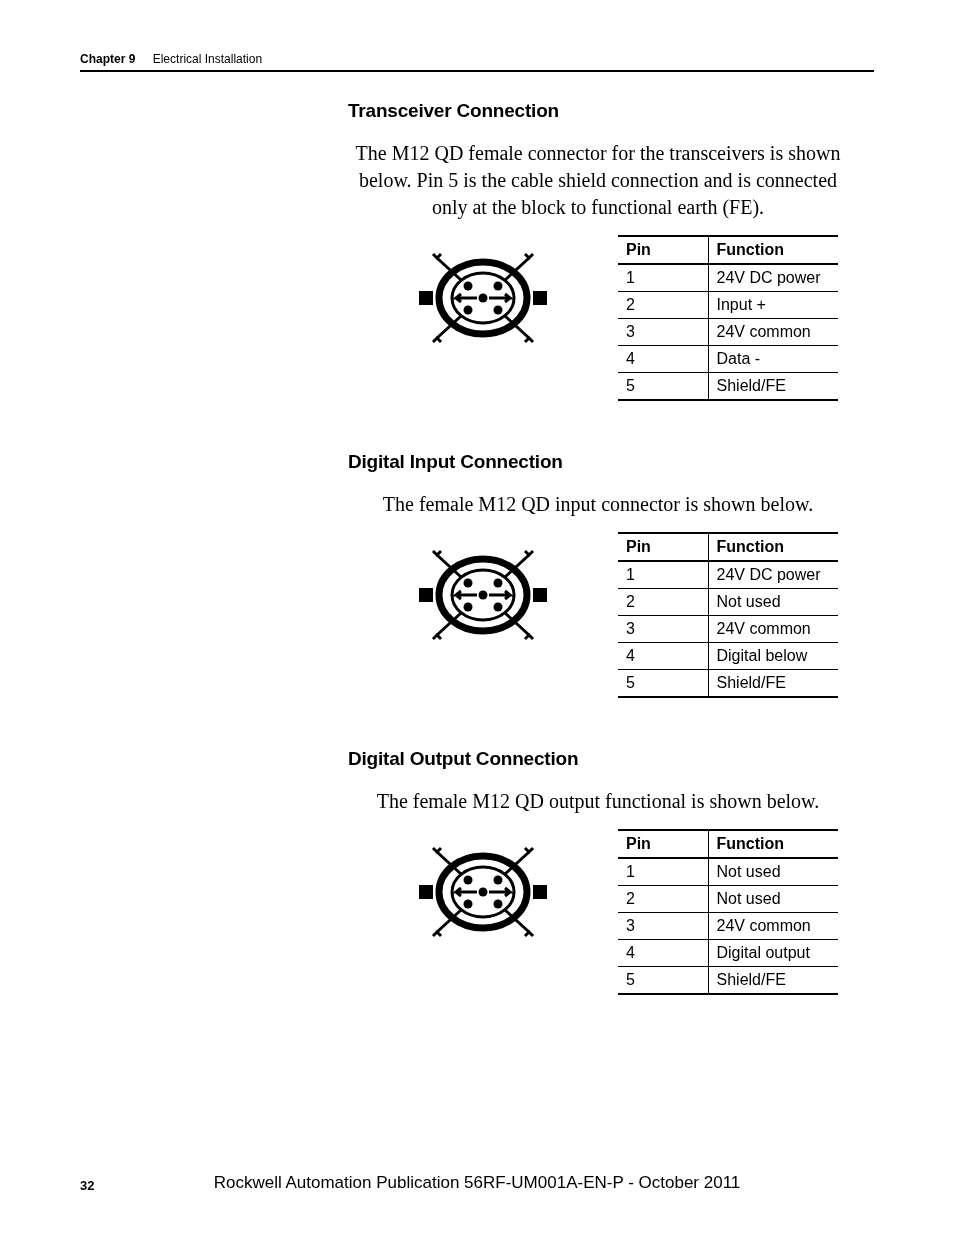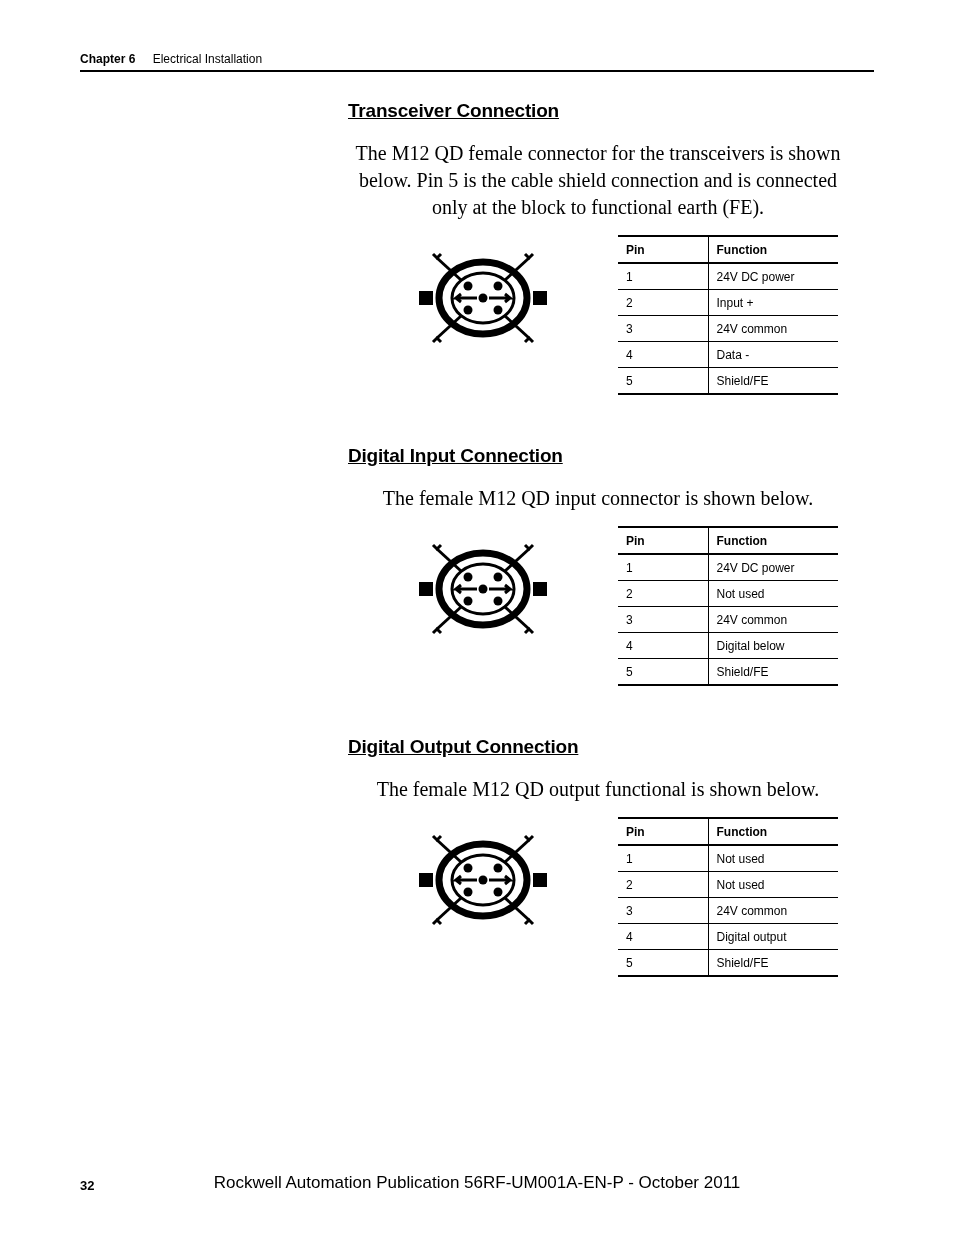--- a/index.html
+++ b/index.html
@@ -106,7 +106,7 @@
 <body>
 
 <div class="header">
-  <span class="chapter-label">Chapter 6</span>
+  <span class="chapter-label">Chapter 9</span>
   <span class="chapter-title">Electrical Installation</span>
 </div>
 <div class="hr-top"></div>

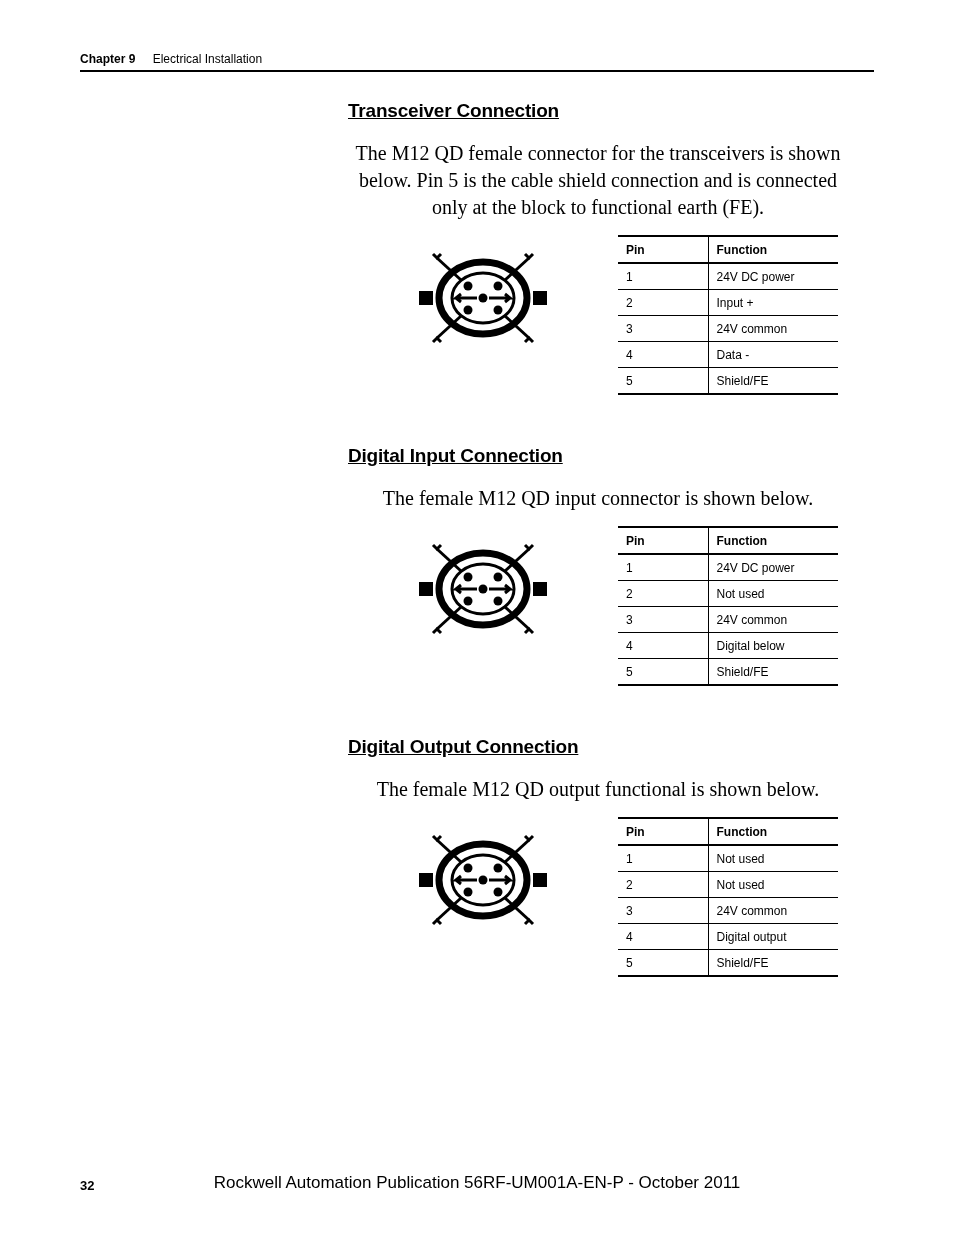--- a/index.html
+++ b/index.html
@@ -41,7 +41,6 @@
     font-size: 19px;
     margin: 0 0 18px 0;
     letter-spacing: -0.2px;
-    text-decoration: underline;
   }
   p.body {
     font-family: "Adobe Garamond Pro", Garamond, Georgia, serif;

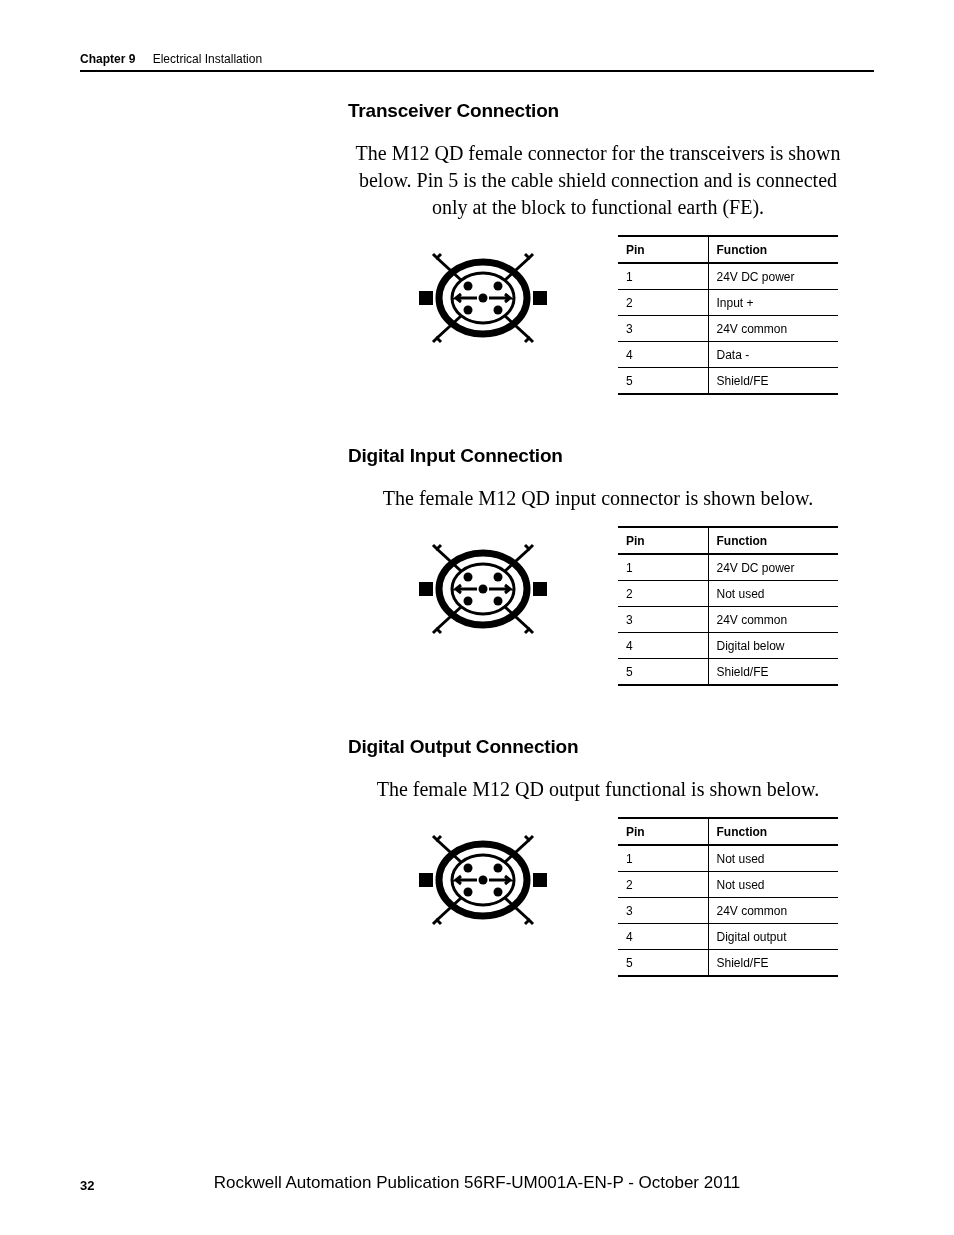--- a/index.html
+++ b/index.html
@@ -65,7 +65,7 @@
   table.pin-table {
     border-collapse: collapse;
     font-family: "Myriad Pro", "Helvetica Neue", Arial, sans-serif;
-    font-size: 12px;
+    font-size: 16px;
     width: 220px;
     flex-shrink: 0;
   }

